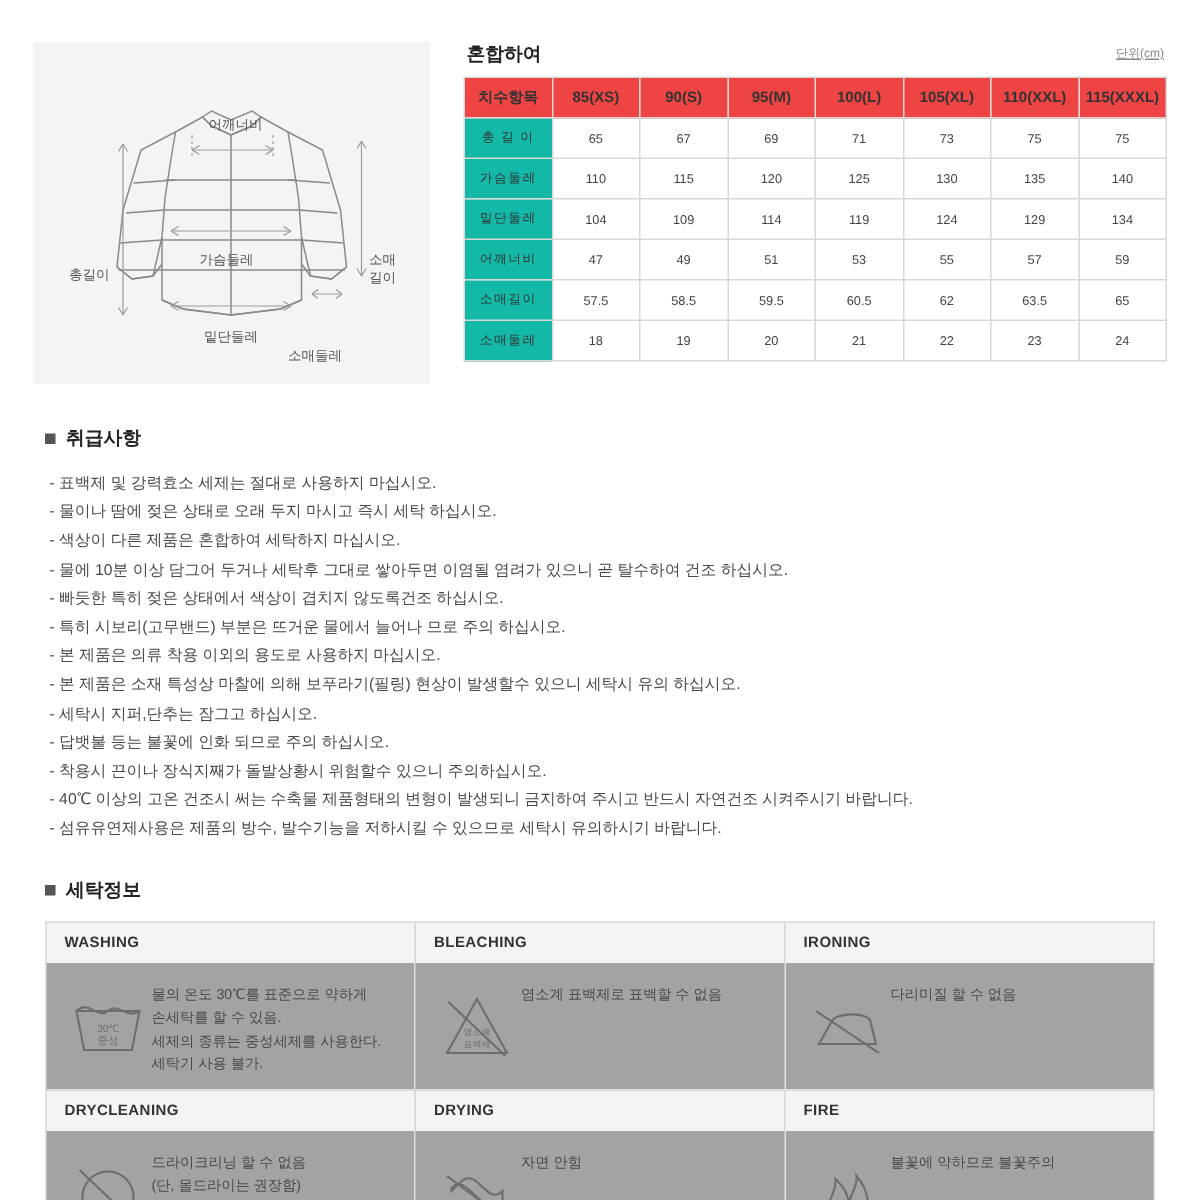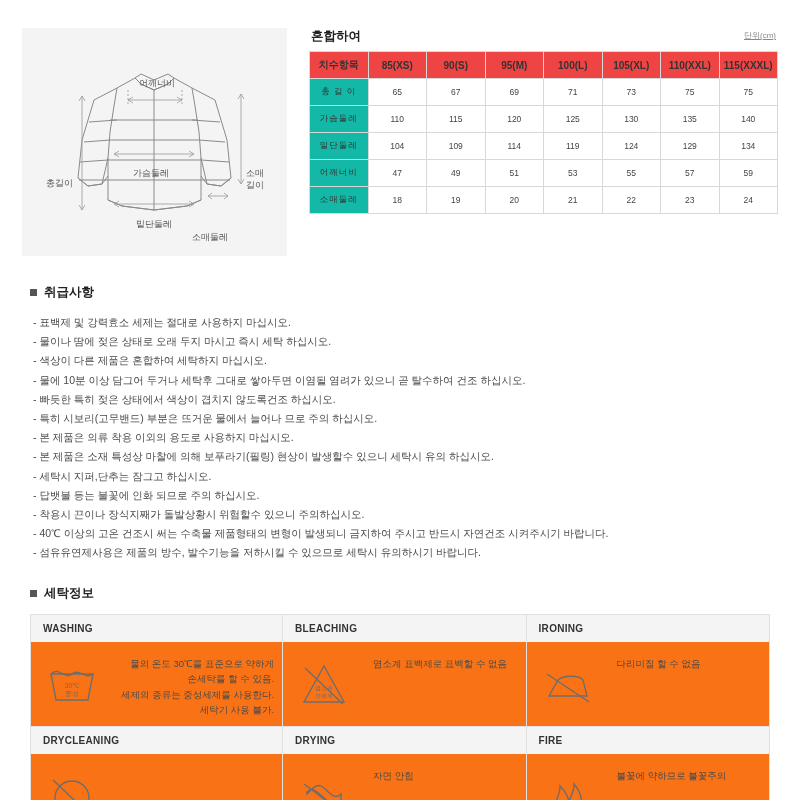--- a/index.html
+++ b/index.html
@@ -261,6 +261,16 @@
             <td>55</td>
             <td>57</td>
             <td>59</td>
+          </tr>
+          <tr>
+            <th>소매길이</th>
+            <td>57.5</td>
+            <td>58.5</td>
+            <td>59.5</td>
+            <td>60.5</td>
+            <td>62</td>
+            <td>63.5</td>
+            <td>65</td>
           </tr>
           <tr>
             <th>소매둘레</th>

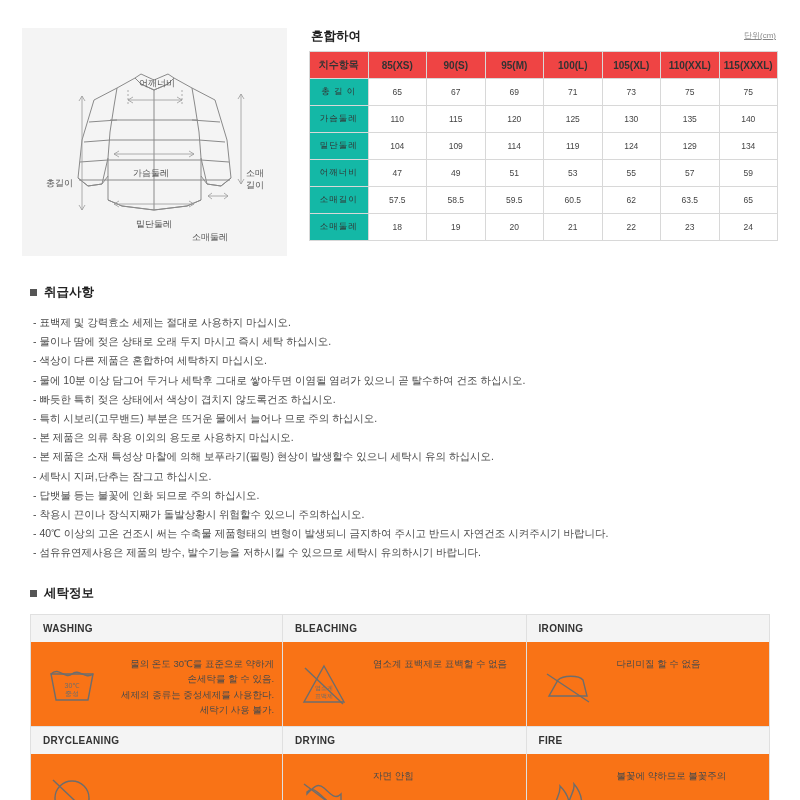--- a/index.html
+++ b/index.html
@@ -110,8 +110,7 @@
     border-right: 1px solid #e0e0e0;
     border-bottom: 1px solid #e0e0e0;
     position: relative;
-    background: #f97316;
-    text-align: right;
+    background: #a3a3a3;
   }
   .wash-cell .hd {
     background: #f4f4f4;

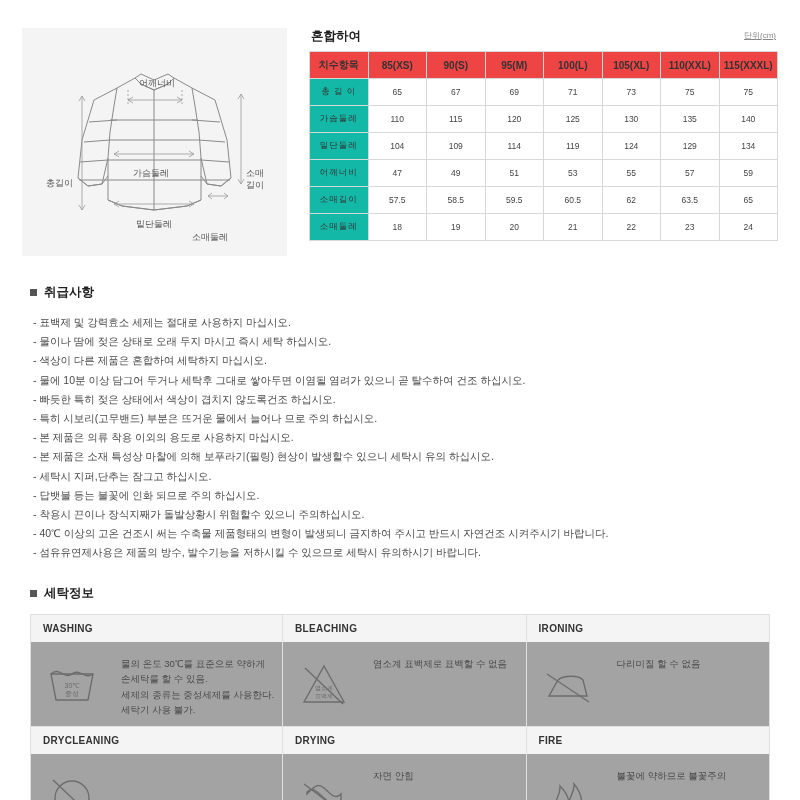--- a/index.html
+++ b/index.html
@@ -127,7 +127,7 @@
     display: flex;
     align-items: flex-start;
     padding: 12px 8px 0 12px;
-    gap: 20px;
+    gap: 0;
   }
   .wash-icon { flex: none; width: 58px; height: 58px; }
   .wash-text {

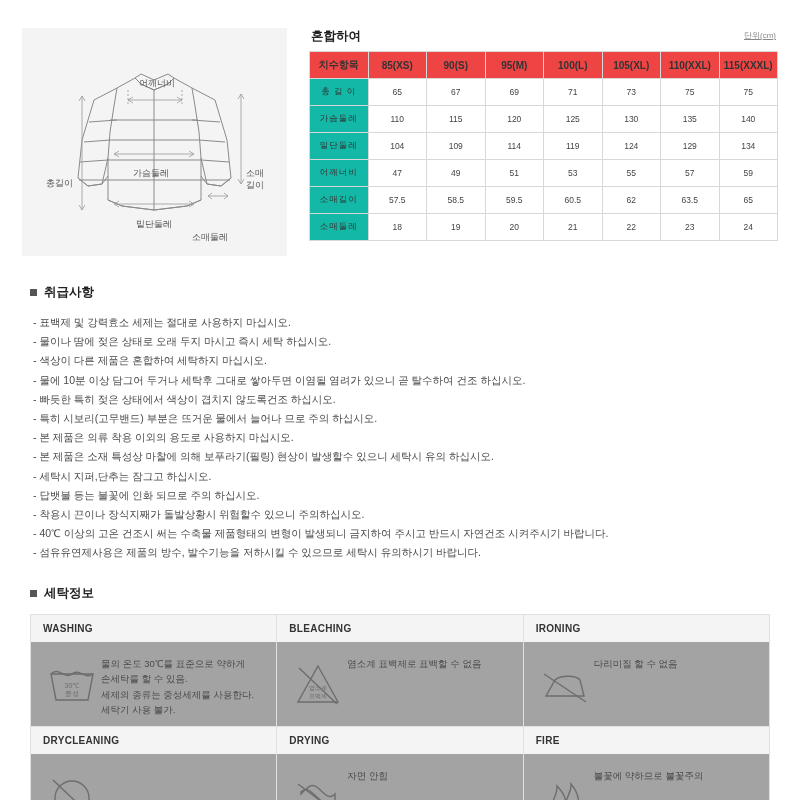--- a/index.html
+++ b/index.html
@@ -377,6 +377,10 @@
               <path d="M10 14 L48 50" stroke="#6d6d6d" stroke-width="1.4"></path>
             </svg>
           </div>
+          <div class="wash-text">
+            <span class="ln">드라이크리닝 할 수 없음</span>
+            <span class="ln">(단, 몰드라이는 권장함)</span>
+          </div>
         </div>
       </div>
 

